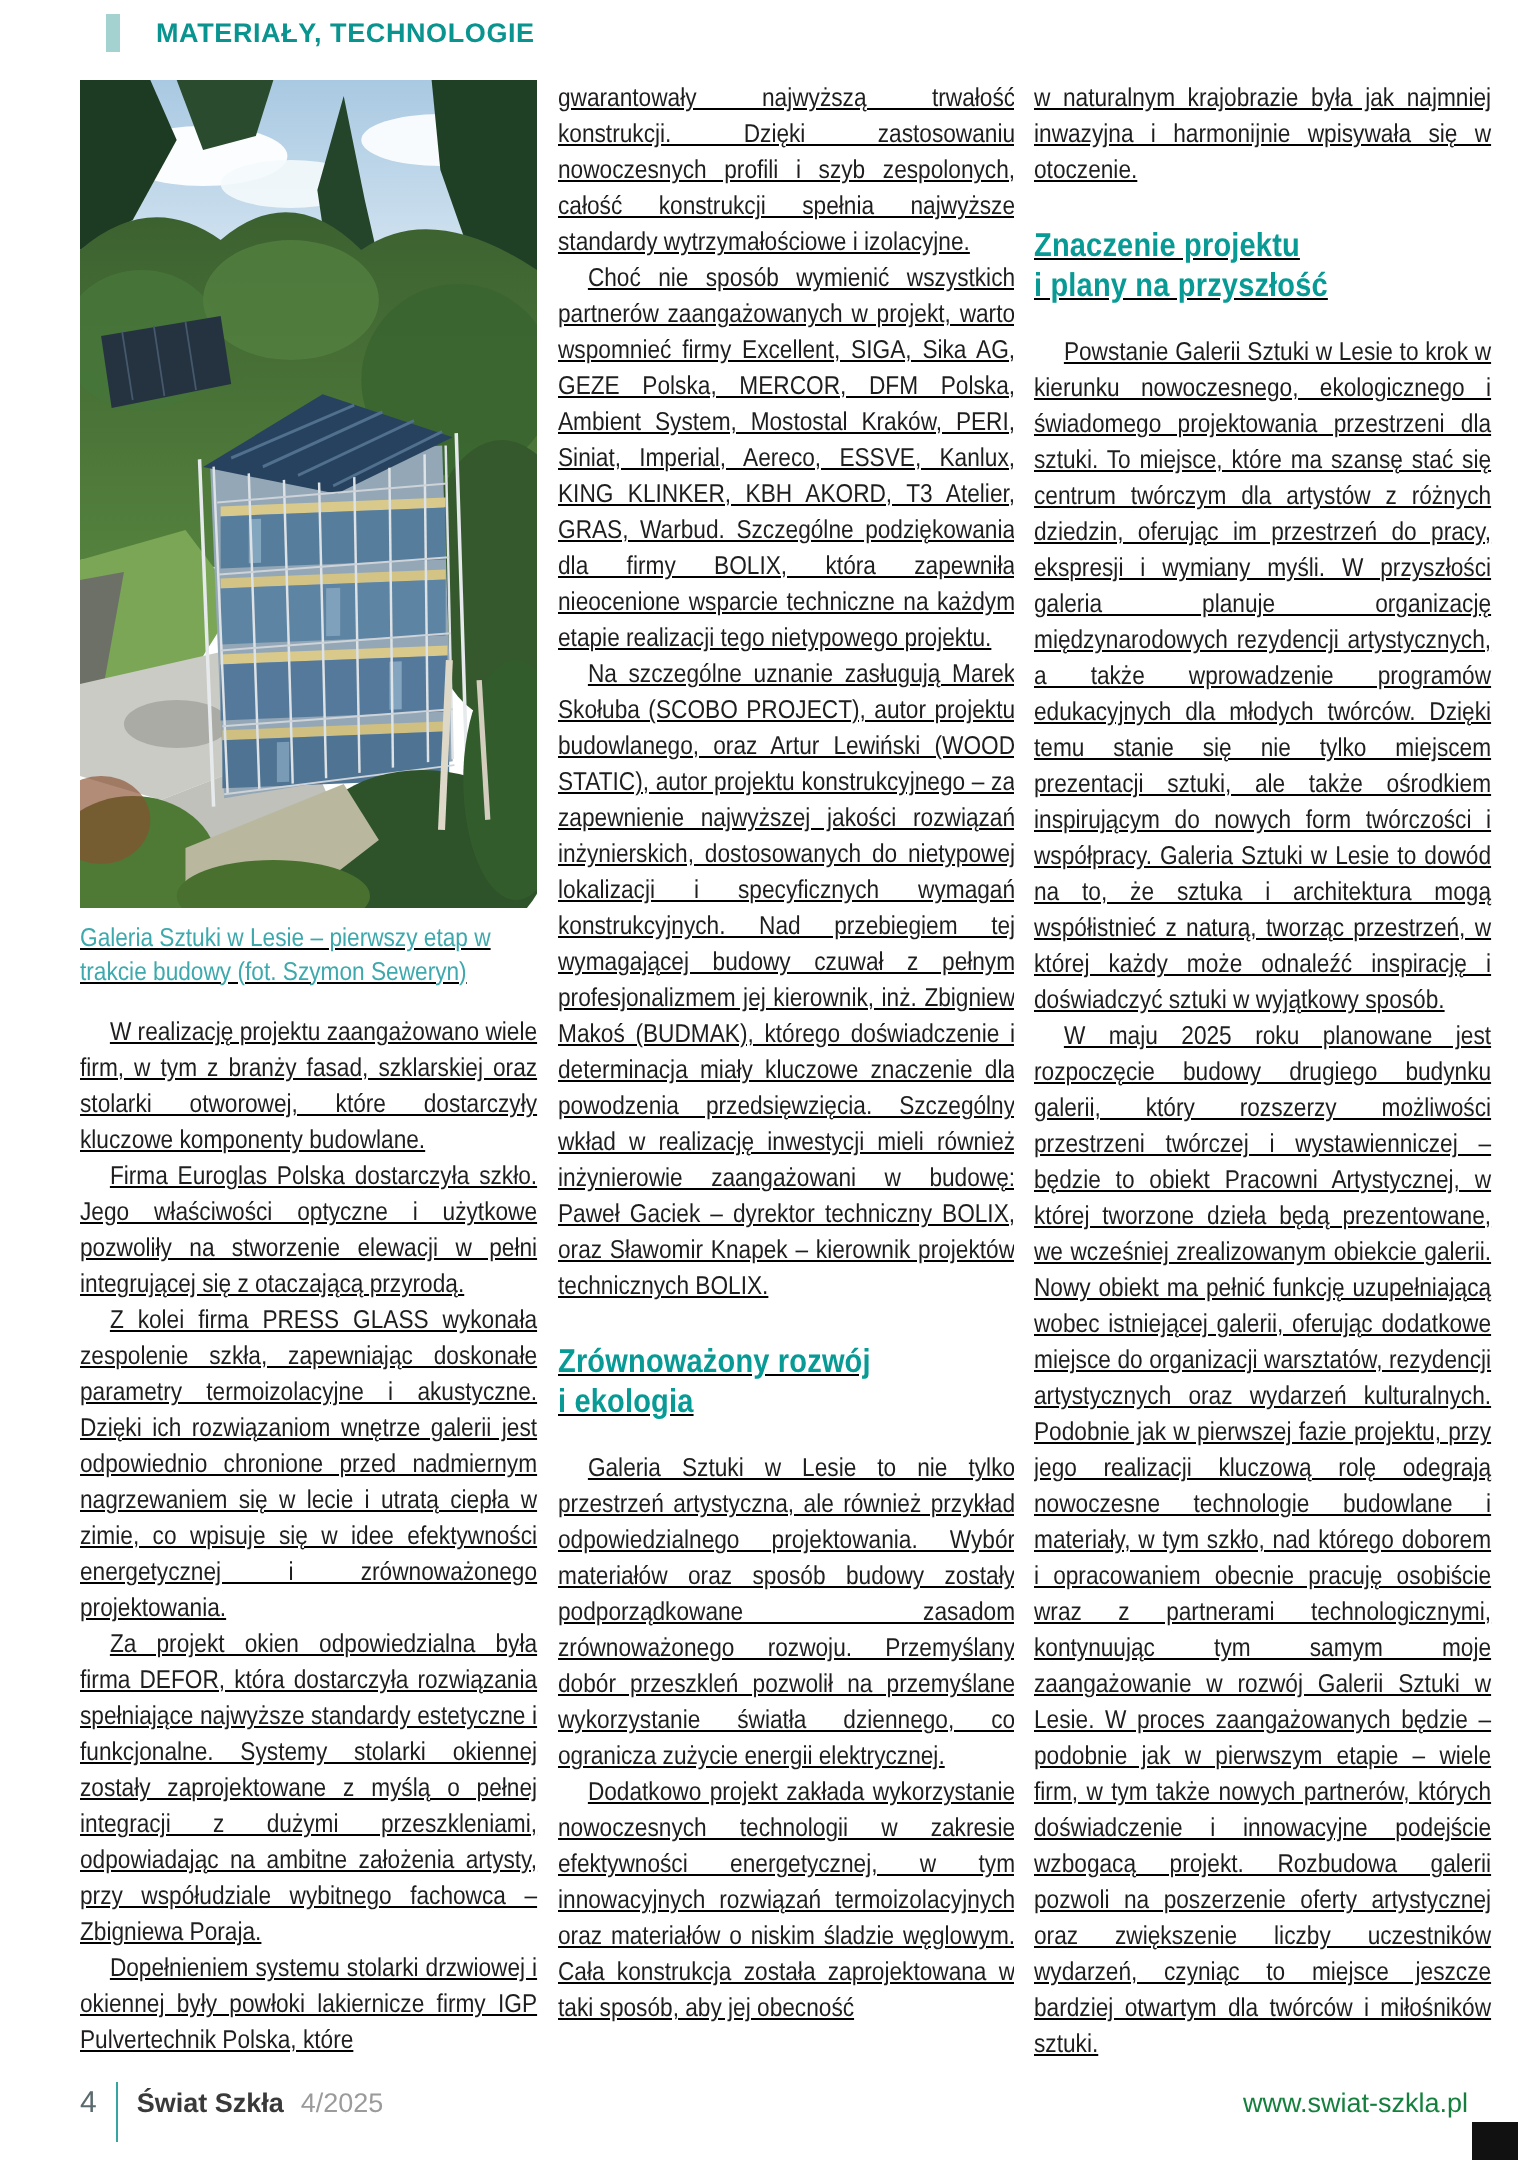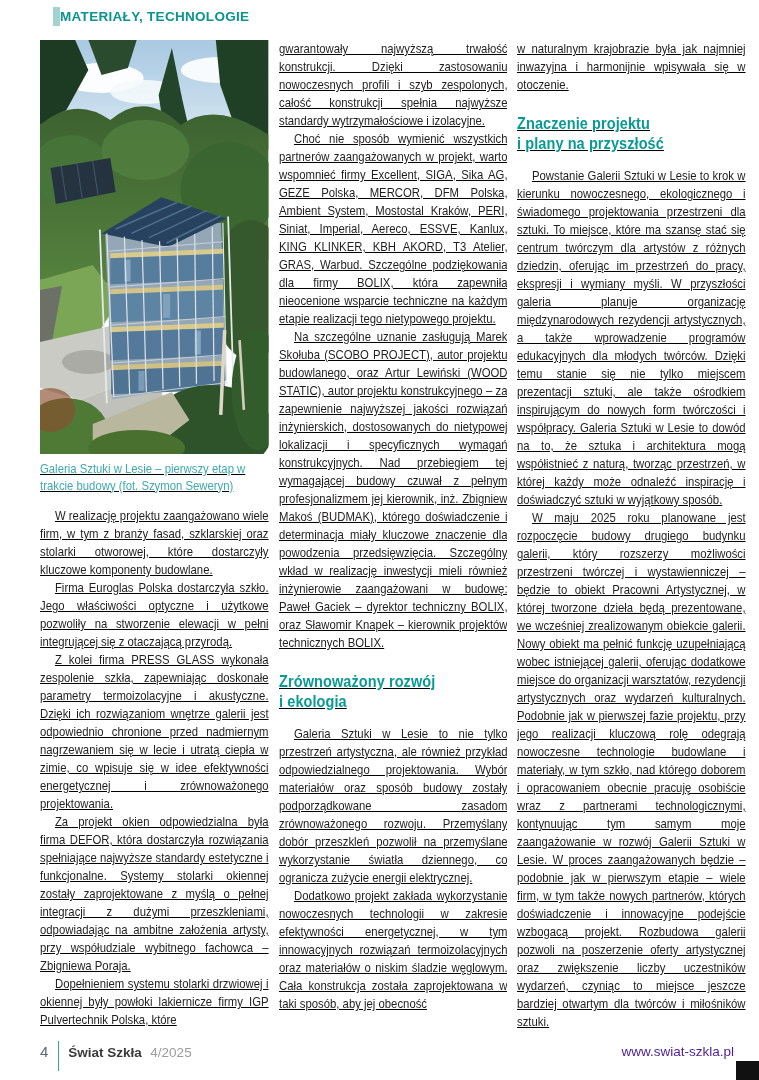--- a/index.html
+++ b/index.html
@@ -9,7 +9,7 @@
     font-family:"Liberation Sans", sans-serif; overflow:hidden;
   }
   
-  .kicker { position:absolute; top:7px; left:53px; display:flex; align-items:center; gap:0;justify-content:flex-end; }
+  .kicker { position:absolute; top:7px; left:53px; display:flex; align-items:center; gap:18px;justify-content:flex-end; }
   .kicker-bar { width:7px; height:19px; background:#a3d2d0; }
   .kicker-title { font-size:13.5px; font-weight:bold; color:#0a948f; letter-spacing:0.3px; }
   

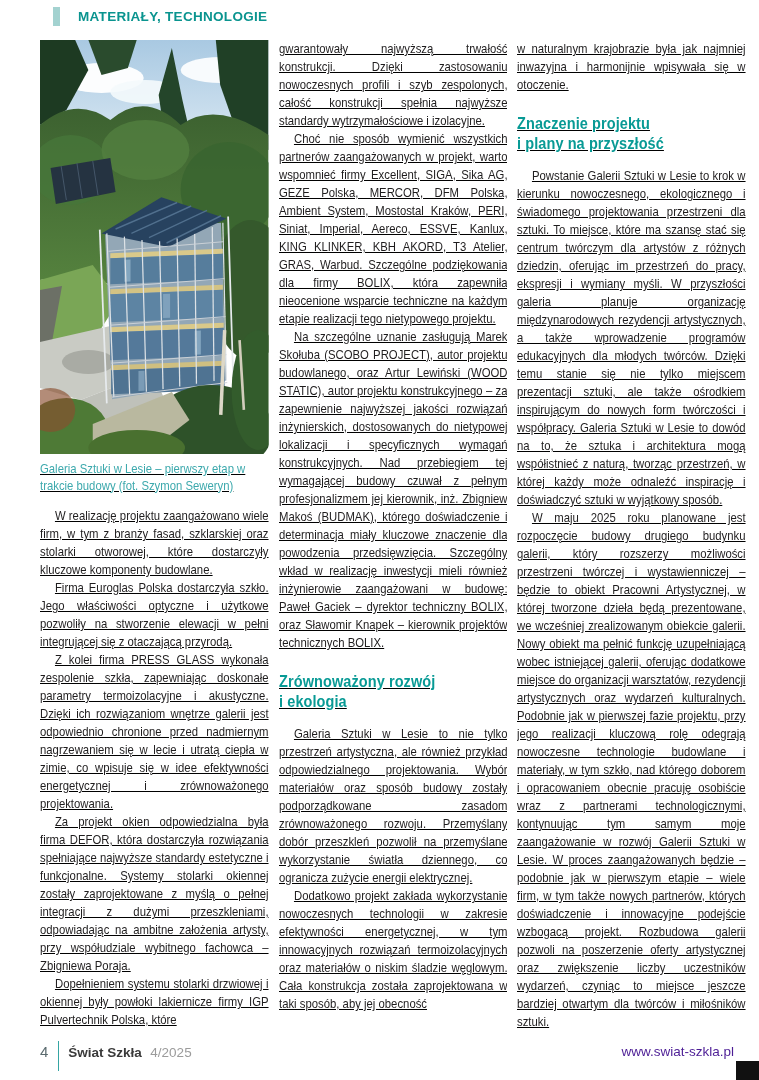--- a/index.html
+++ b/index.html
@@ -42,7 +42,7 @@
   .mag-group { line-height:22px;text-align:center; }
   .mag-name { font-size:13.5px; font-weight:bold; color:#3a3a3a; }
   .mag-issue { font-size:13.5px; color:#9b9b9b; margin-left:4px; font-weight:400; }
-  .footer-site { margin-left:auto; font-size:13.5px; color:#4c1d95; line-height:22px; }
+  .footer-site { margin-left:auto; font-size:13.5px; color:#15803d; line-height:22px; }
   .corner-mark { position:absolute; right:0; bottom:0; width:23px; height:19px; background:#111111; }
 </style>
 </head>

